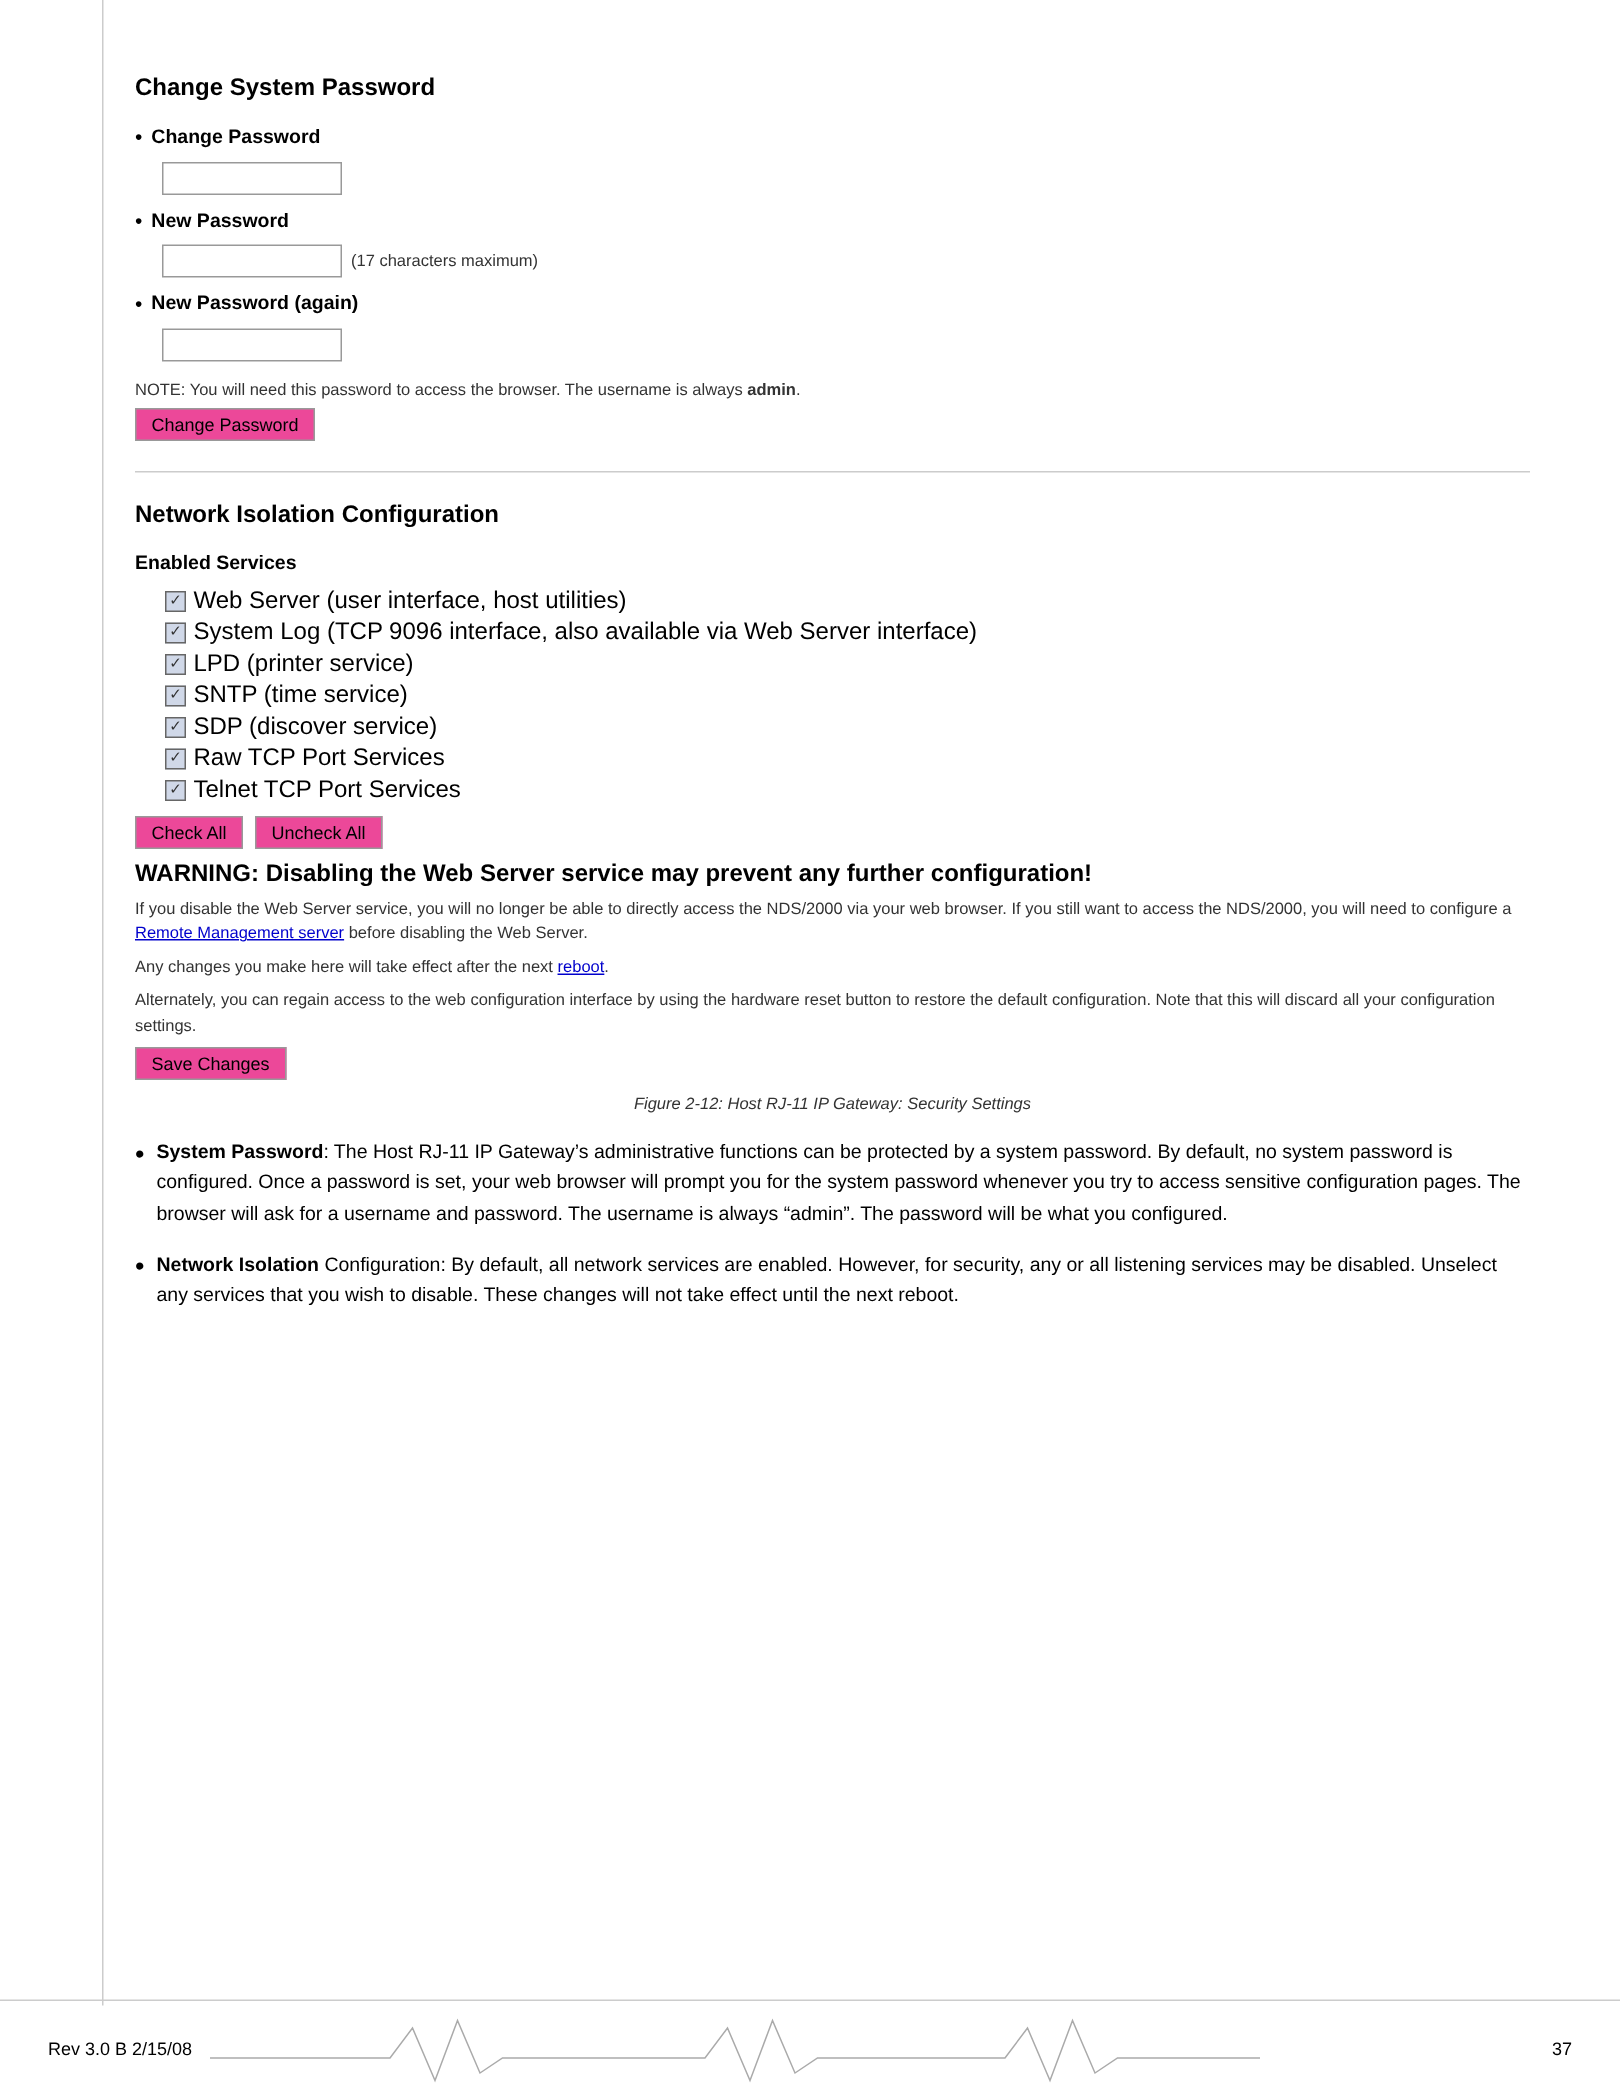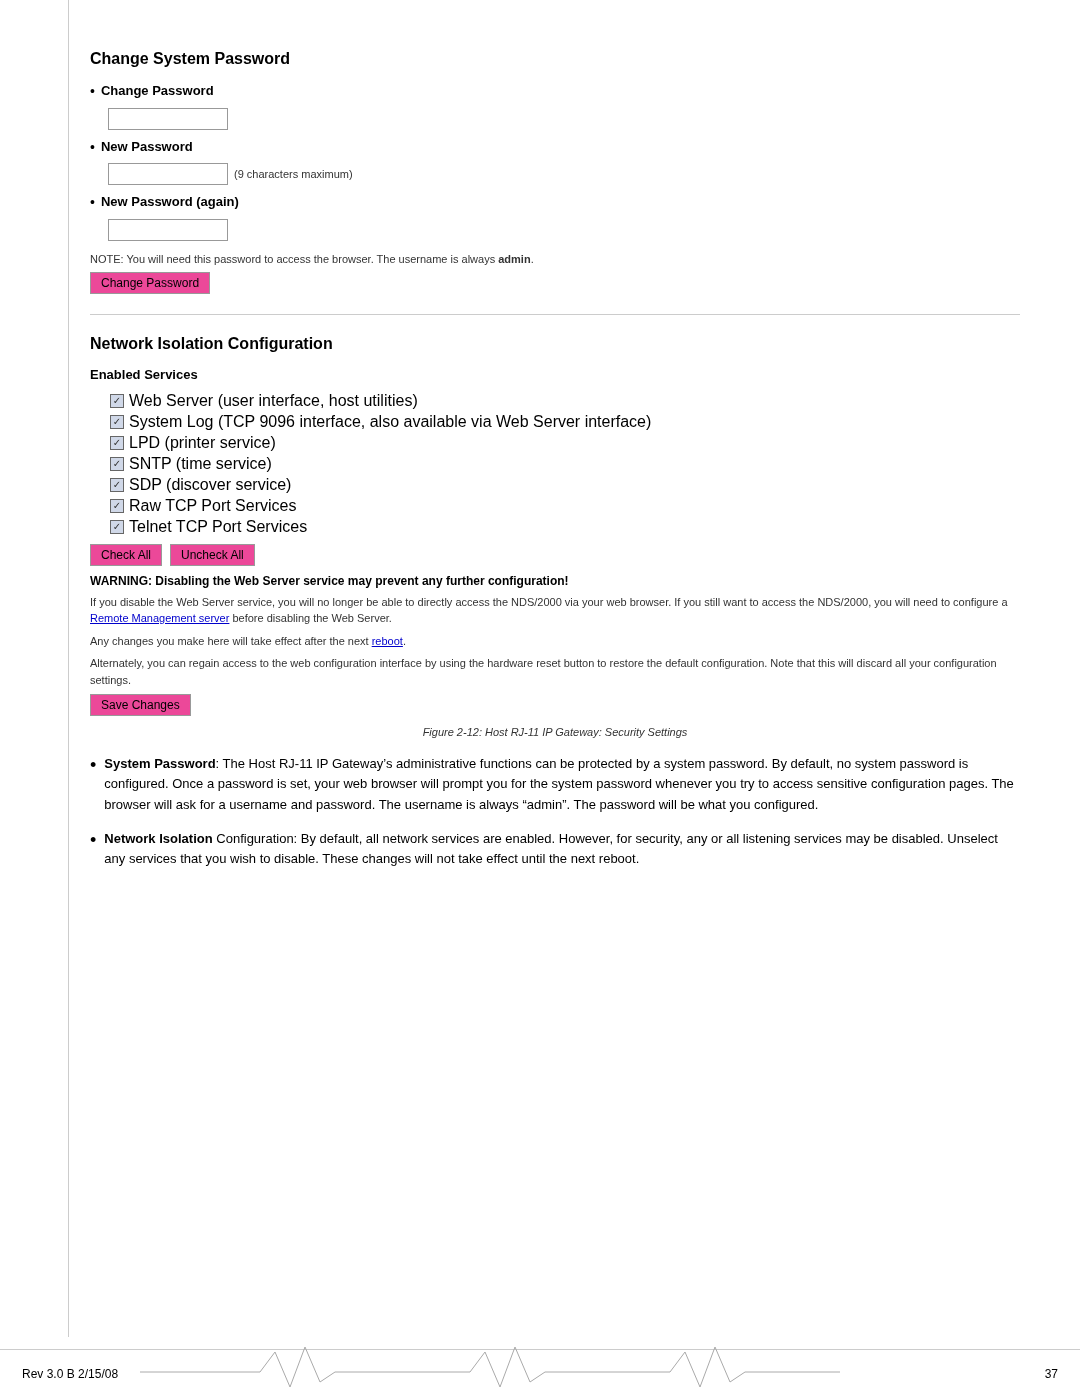--- a/index.html
+++ b/index.html
@@ -256,7 +256,7 @@
       </div>
       <div style="display:flex; align-items:center; margin-left:18px; margin-bottom:8px;">
         <input type="password" style="width: 120px; height: 22px; border: 1px solid rgb(153, 153, 153); background: rgb(255, 255, 255); padding: 2px 4px; font-size: 12px;">
-        <span style="font-size:11px; color:#333; margin-left:6px;">(9 characters maximum)</span>
+        <span style="font-size:11px; color:#333; margin-left:6px;">(17 characters maximum)</span>
       </div>
 
       

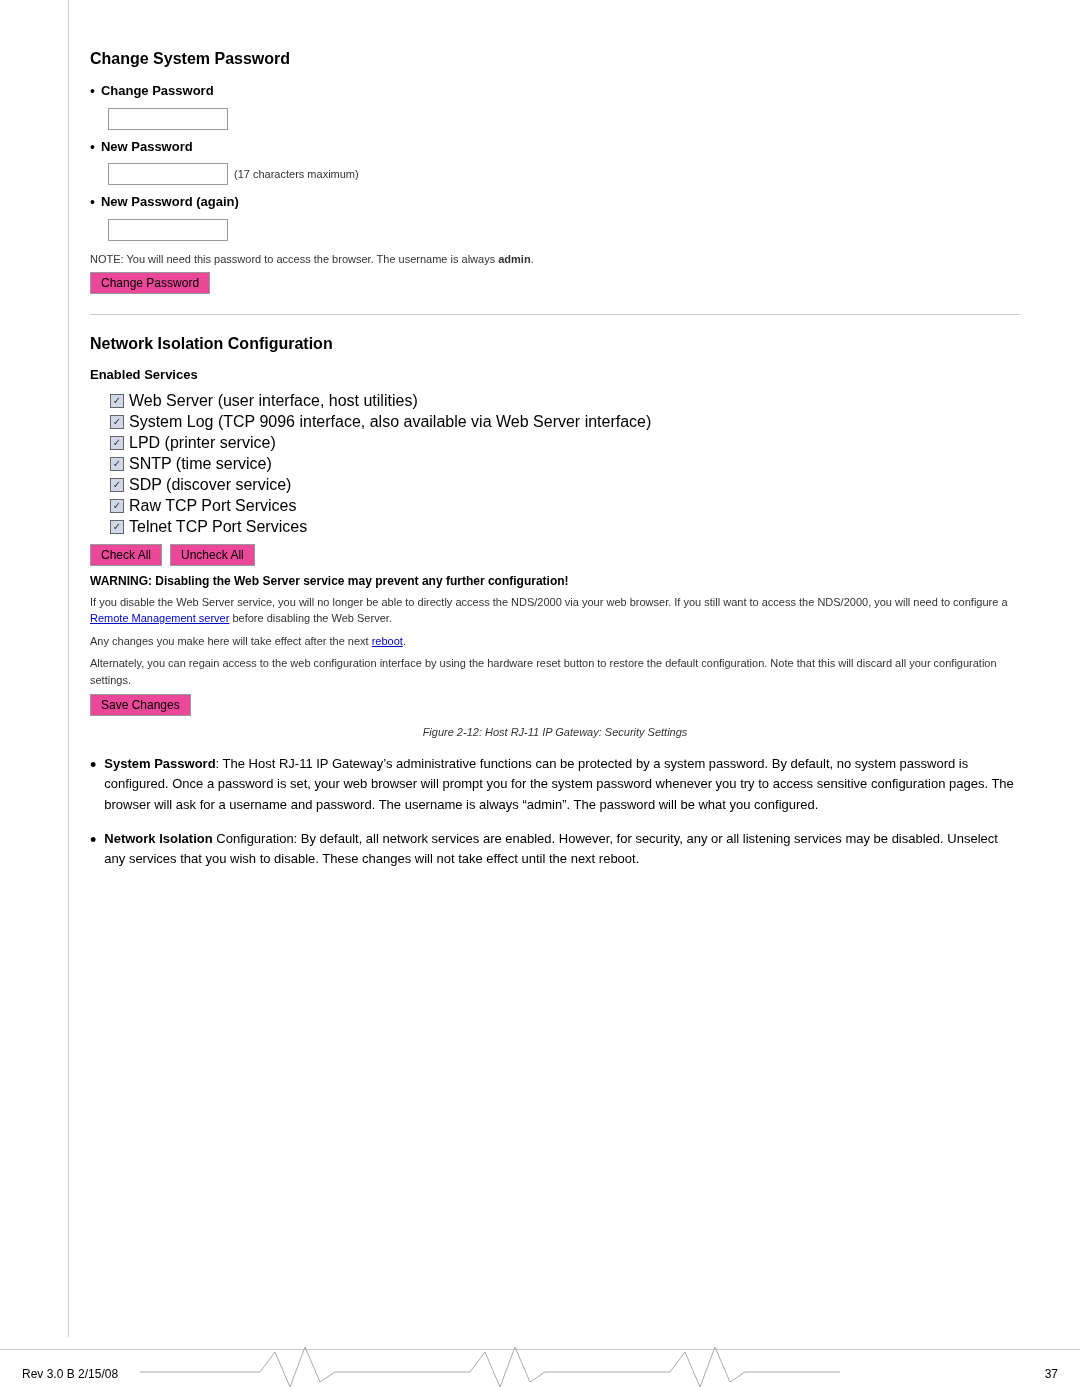--- a/index.html
+++ b/index.html
@@ -149,7 +149,7 @@
     }
 
     .warning-text {
-      font-size: 12px;
+      font-size: 16px;
       font-weight: bold;
       color: #000;
       margin-bottom: 6px;

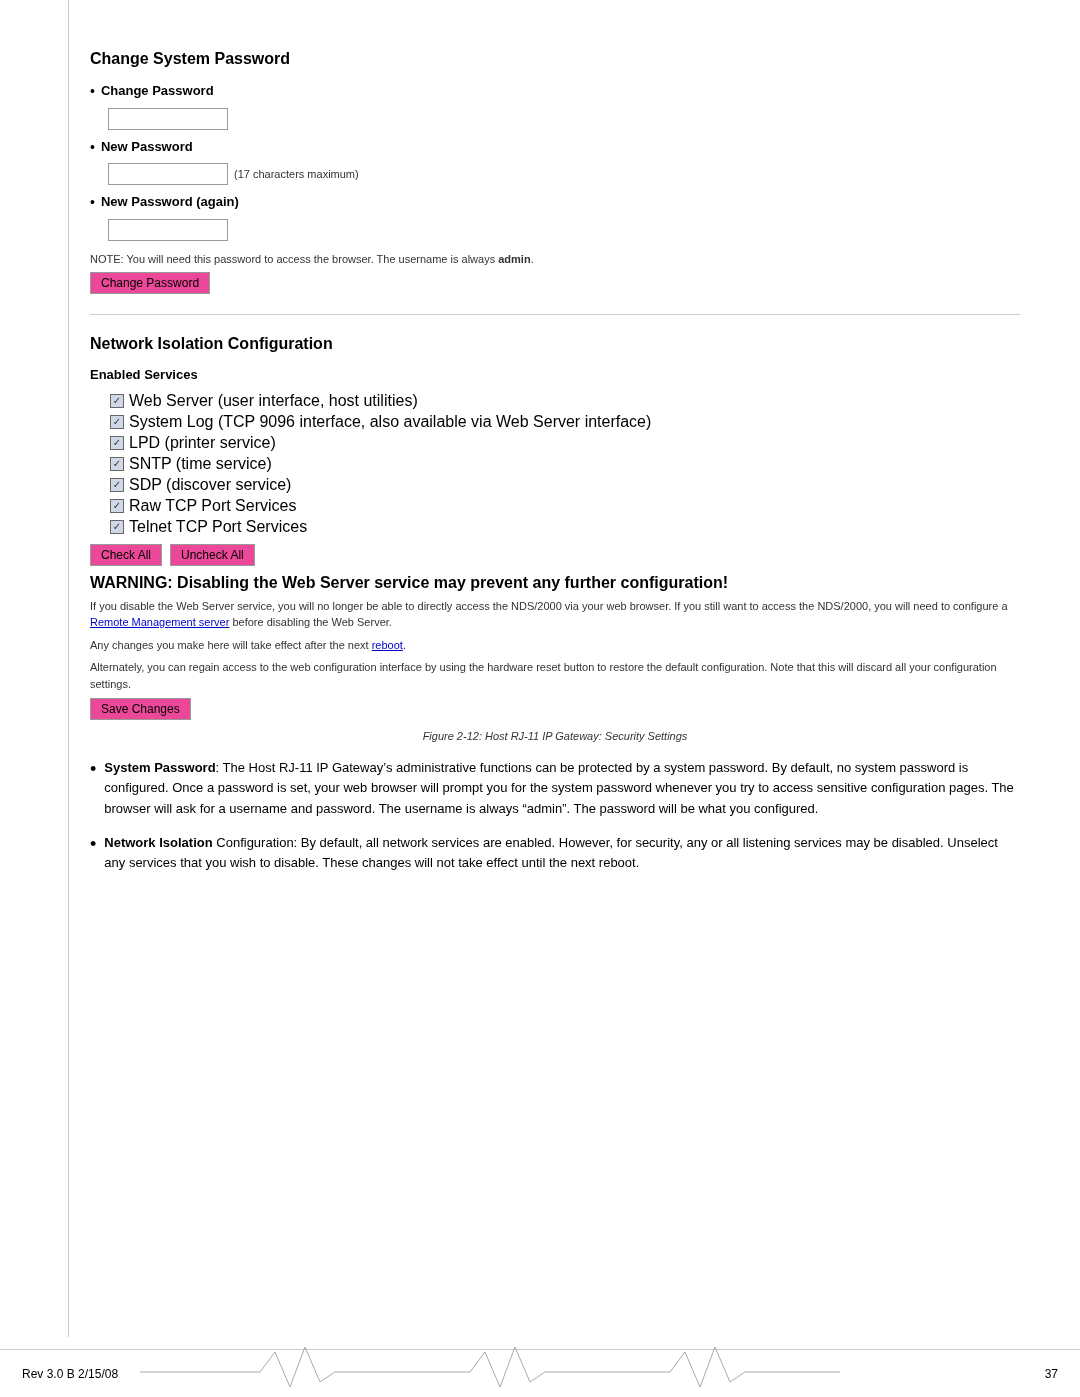--- a/index.html
+++ b/index.html
@@ -212,12 +212,12 @@
       bottom: 0;
       left: 0;
       right: 0;
-      height: 48px;
+      height: 64px;
       border-top: 1px solid #ccc;
       display: flex;
       align-items: center;
       justify-content: space-between;
-      padding: 0 22px;
+      padding: 0 32px;
     }
 
     .footer-text {

